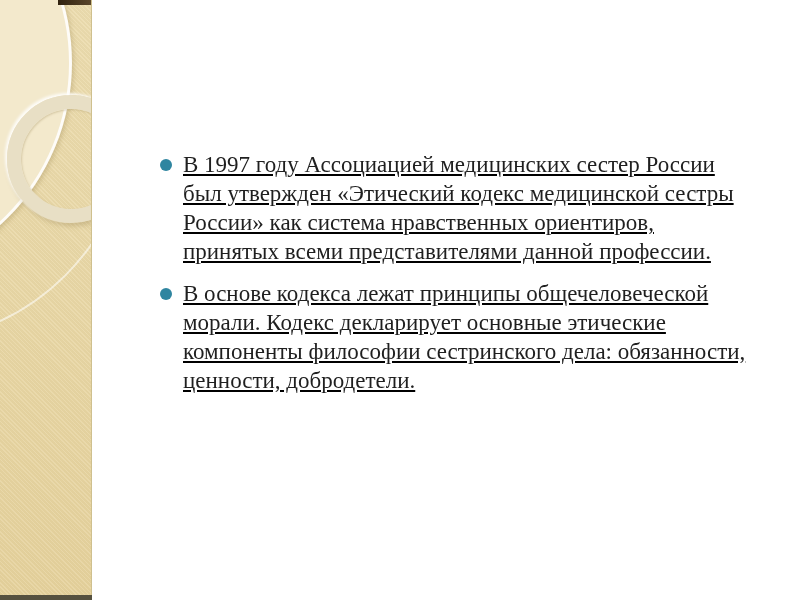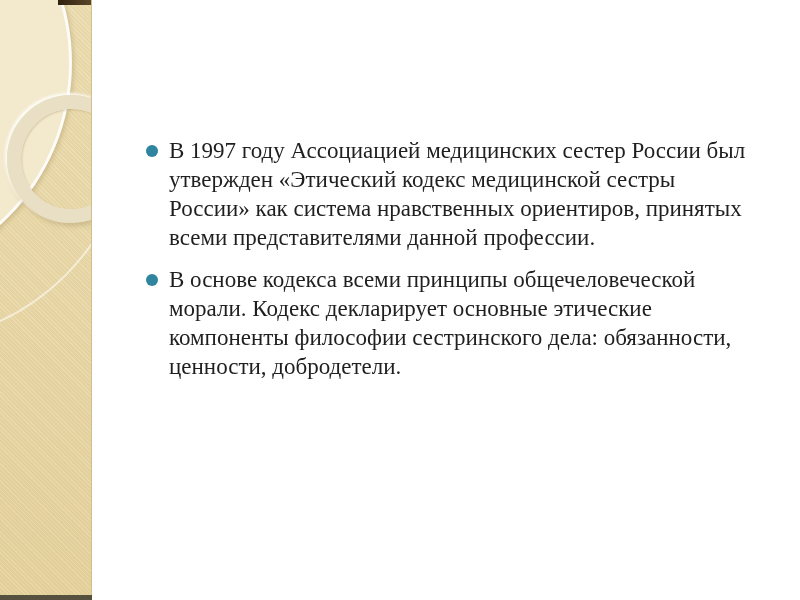--- a/index.html
+++ b/index.html
@@ -69,7 +69,7 @@
     left: 146px; top: 136px;
     width: 620px;
   }
-  .bullet-list { list-style: none; margin: 0; padding: 0; }
+  .bullet-list { list-style: none; margin: 14px; padding: 0; text-decoration: underline; }
   .bullet-item { display: flex; align-items: flex-start; margin-bottom: 13px; }
   .bullet-marker {
     flex: none;

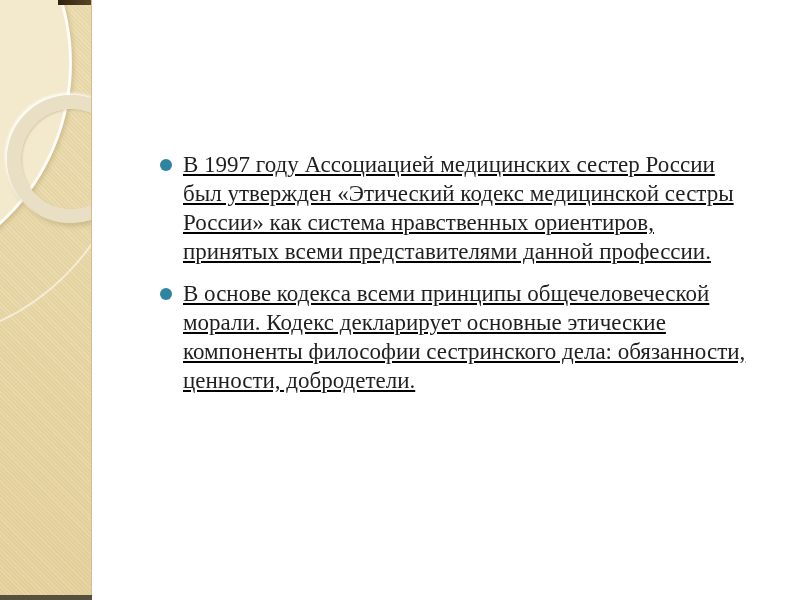--- a/index.html
+++ b/index.html
@@ -107,7 +107,7 @@
       </li>
       <li class="bullet-item">
         <span class="bullet-marker"></span>
-        <span class="bullet-text">В основе кодекса всеми принципы общечеловеческой морали. Кодекс декларирует основные этические компоненты философии сестринского дела: обязанности, ценности, добродетели.</span>
+        <span class="bullet-text">В основе кодекса лежат принципы общечеловеческой морали. Кодекс декларирует основные этические компоненты философии сестринского дела: обязанности, ценности, добродетели.</span>
       </li>
     </ul>
   </div>

